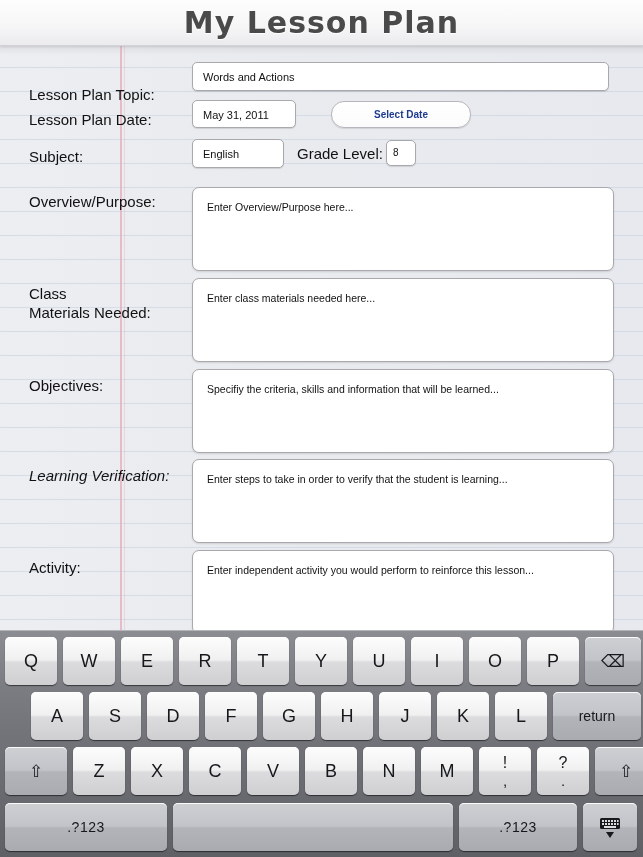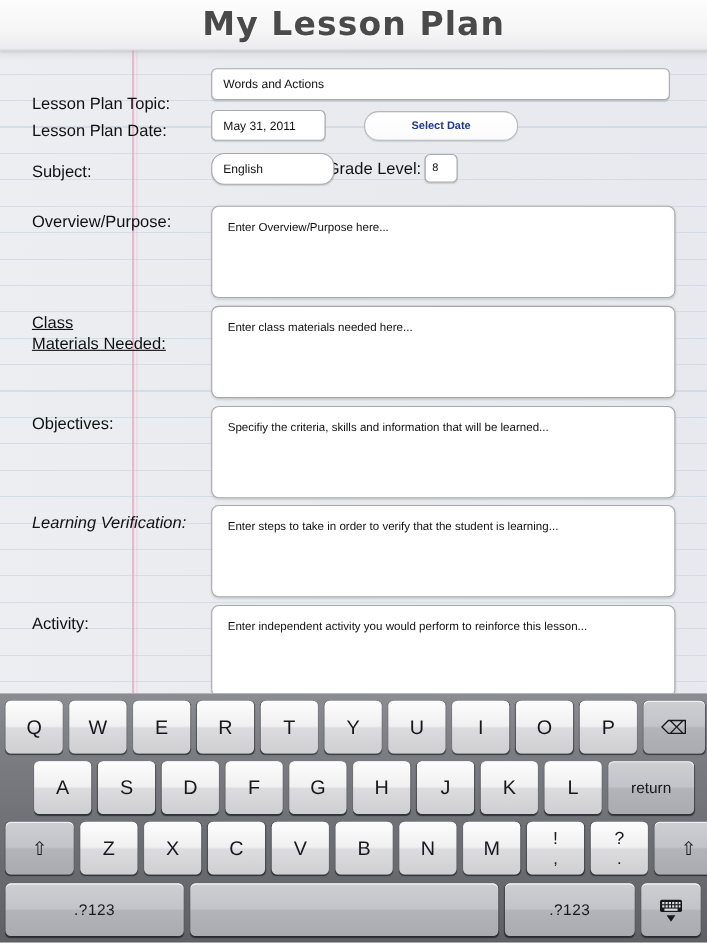--- a/index.html
+++ b/index.html
@@ -112,7 +112,7 @@
 
   .topic-field   { position:absolute; left:192px; top:62px;  width:417px; height:29px; line-height:17px; }
   .date-field    { position:absolute; left:192px; top:100px; width:104px; height:28px; line-height:16px; }
-  .subject-field { position:absolute; left:192px; top:139px; width:112px;  height:29px; line-height:17px;border-radius:12px; }
+  .subject-field { position:absolute; left:192px; top:139px; width:92px;  height:29px; line-height:17px; }
   .grade-field   { position:absolute; left:386px; top:140px; width:30px;  height:26px; line-height:14px; padding:5px 6px; font-size:10px; }
 
   .select-date-btn {

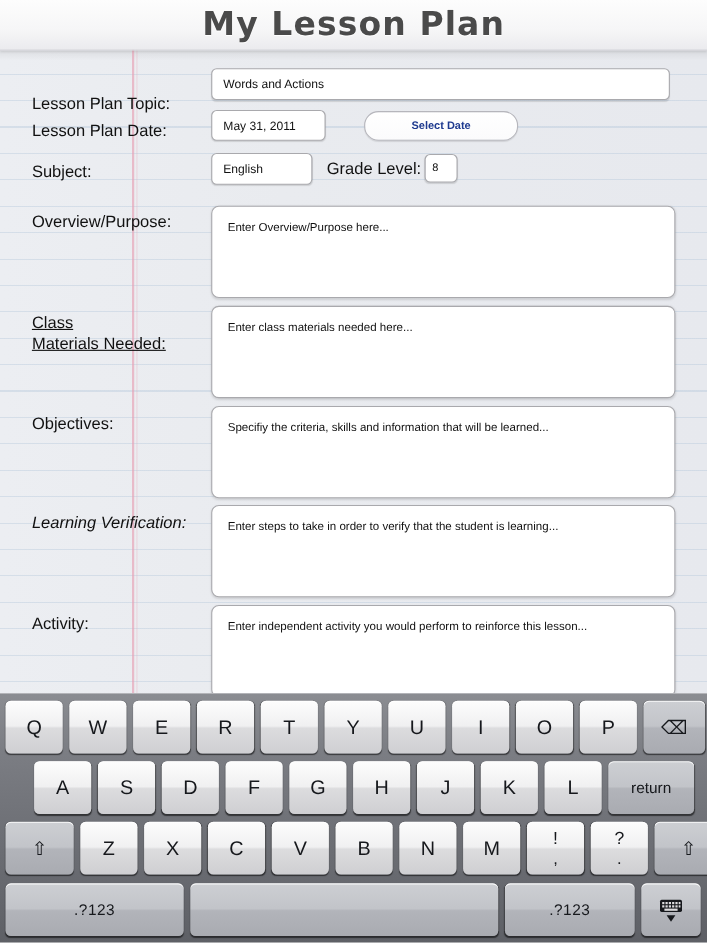--- a/index.html
+++ b/index.html
@@ -162,7 +162,7 @@
   .lab-date      { left: 29px; top: 110px; }
   .lab-subject   { left: 29px; top: 147px; }
   .lab-overview  { left: 29px; top: 192px; }
-  .lab-materials { left: 29px; top: 284px; text-decoration: underline; }
+  .lab-materials { left: 29px; top: 284px; }
   .lab-objectives{ left: 29px; top: 376px; }
   .lab-learning  { left: 29px; top: 466px; font-style: italic; }
   .lab-activity  { left: 29px; top: 558px; }

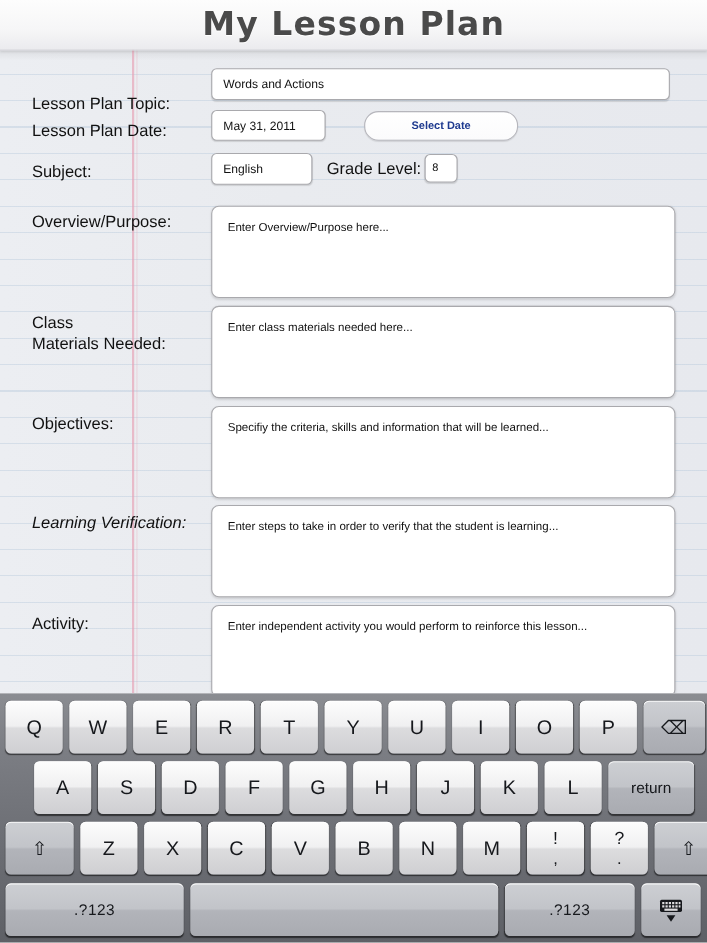--- a/index.html
+++ b/index.html
@@ -313,7 +313,7 @@
       <div class="spacer" style="width:6px"></div>
       <div class="key" style="width:52px">L</div>
       <div class="spacer" style="width:6px"></div>
-      <div class="key dark small-label" style="width:78px">return</div>
+      <div class="key dark small-label" style="width:88px">return</div>
     </div>
 
     <div class="kb-row r3">

